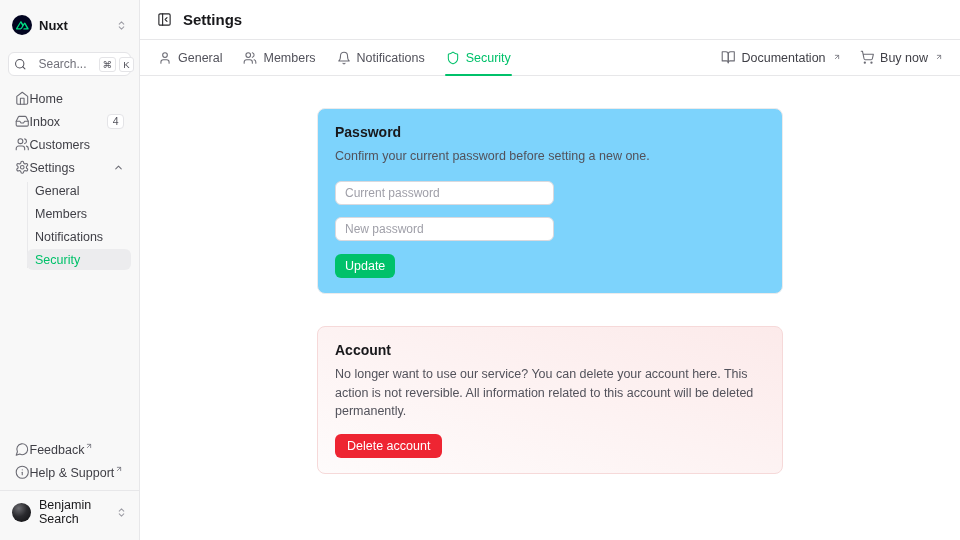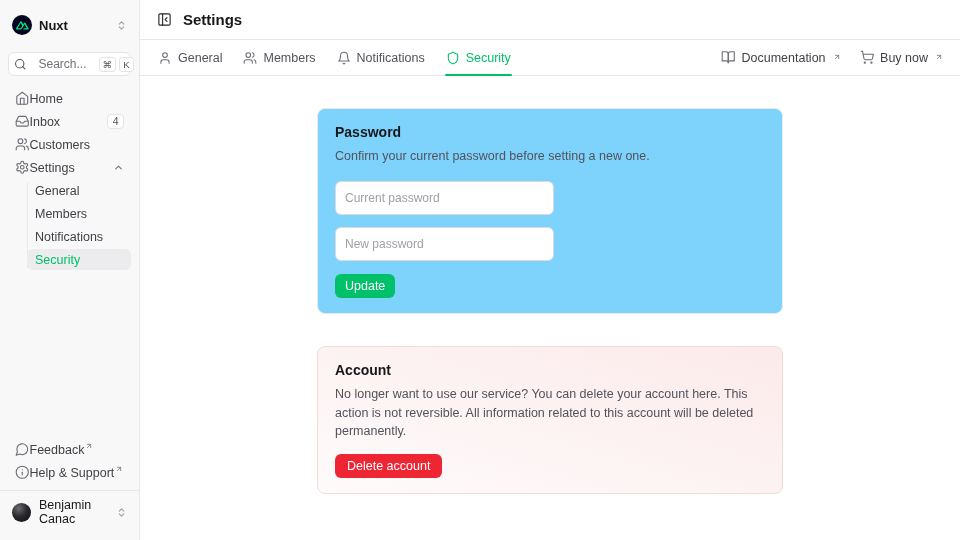--- a/index.html
+++ b/index.html
@@ -86,7 +86,7 @@
   .card-account  { background:linear-gradient(to top right, #fefbfb 0%, #fceaea 100%); border:1px solid #f6d9d9; }
   .card-title { font-size:14px; font-weight:700; color:#18181b; margin-bottom:7px; }
   .card-desc { font-size:12.5px; color:#52525b; line-height:1.5; }
-  .pw-input { display:block; width:219px; height:34px; margin-top:12px; border:1px solid #d9d9de;
+  .pw-input { display:block; width:219px; height:24px; margin-top:12px; border:1px solid #d9d9de;
               border-radius:6px; padding:0 9px; font-size:12px; color:#18181b; background:#fff;
               font-family:inherit; outline:none; }
   .pw-input:first-of-type { margin-top:15px; }

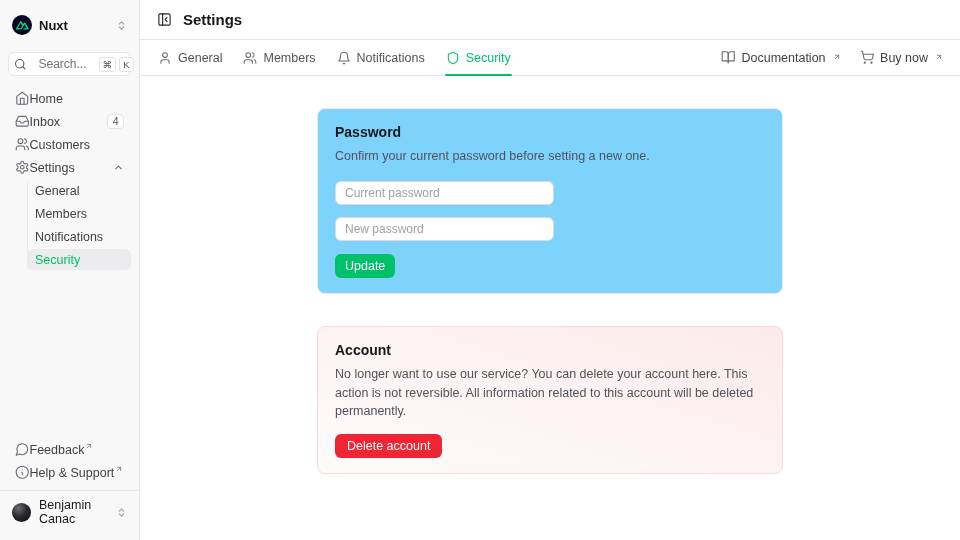--- a/index.html
+++ b/index.html
@@ -229,7 +229,7 @@
 
     <div class="sb-user">
       <span class="avatar"></span>
-      <span>Benjamin Canac</span>
+      <span>Benjamin Search</span>
       <span class="muted-chev">
         <svg viewBox="0 0 24 24" fill="none" stroke="currentColor" stroke-width="2.2" stroke-linecap="round" stroke-linejoin="round">
             <path d="m7 15 5 5 5-5"></path>

